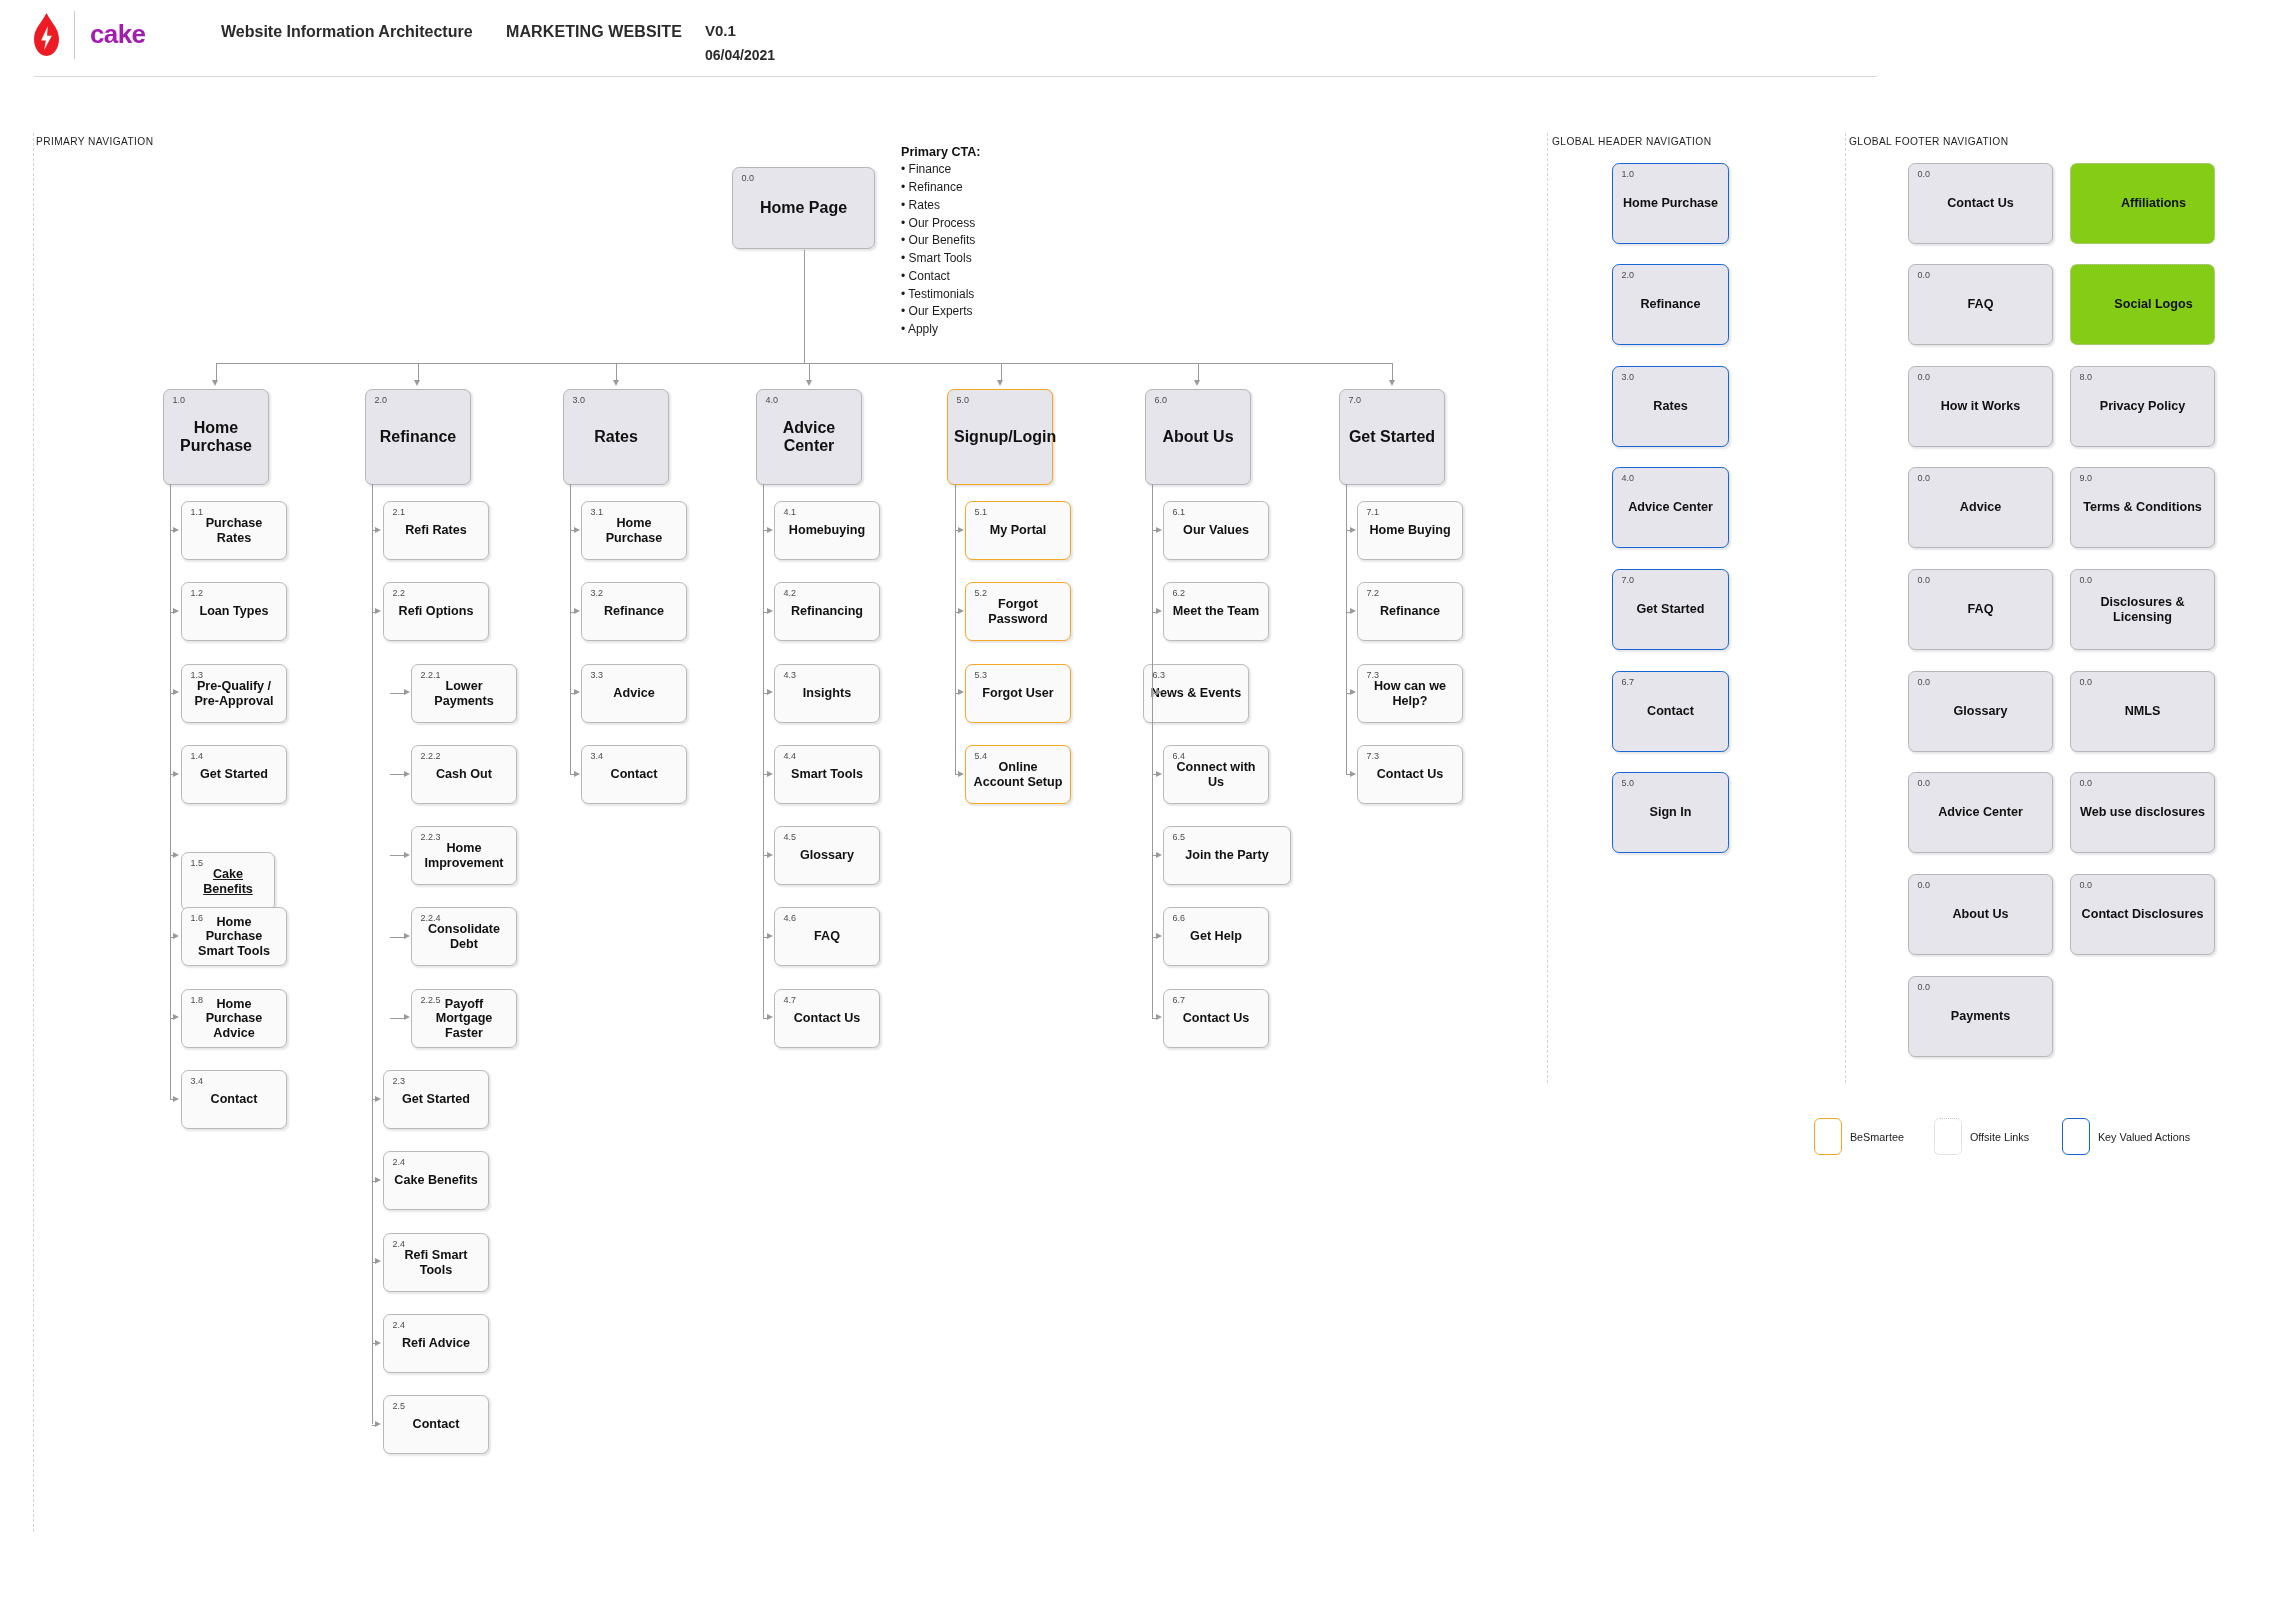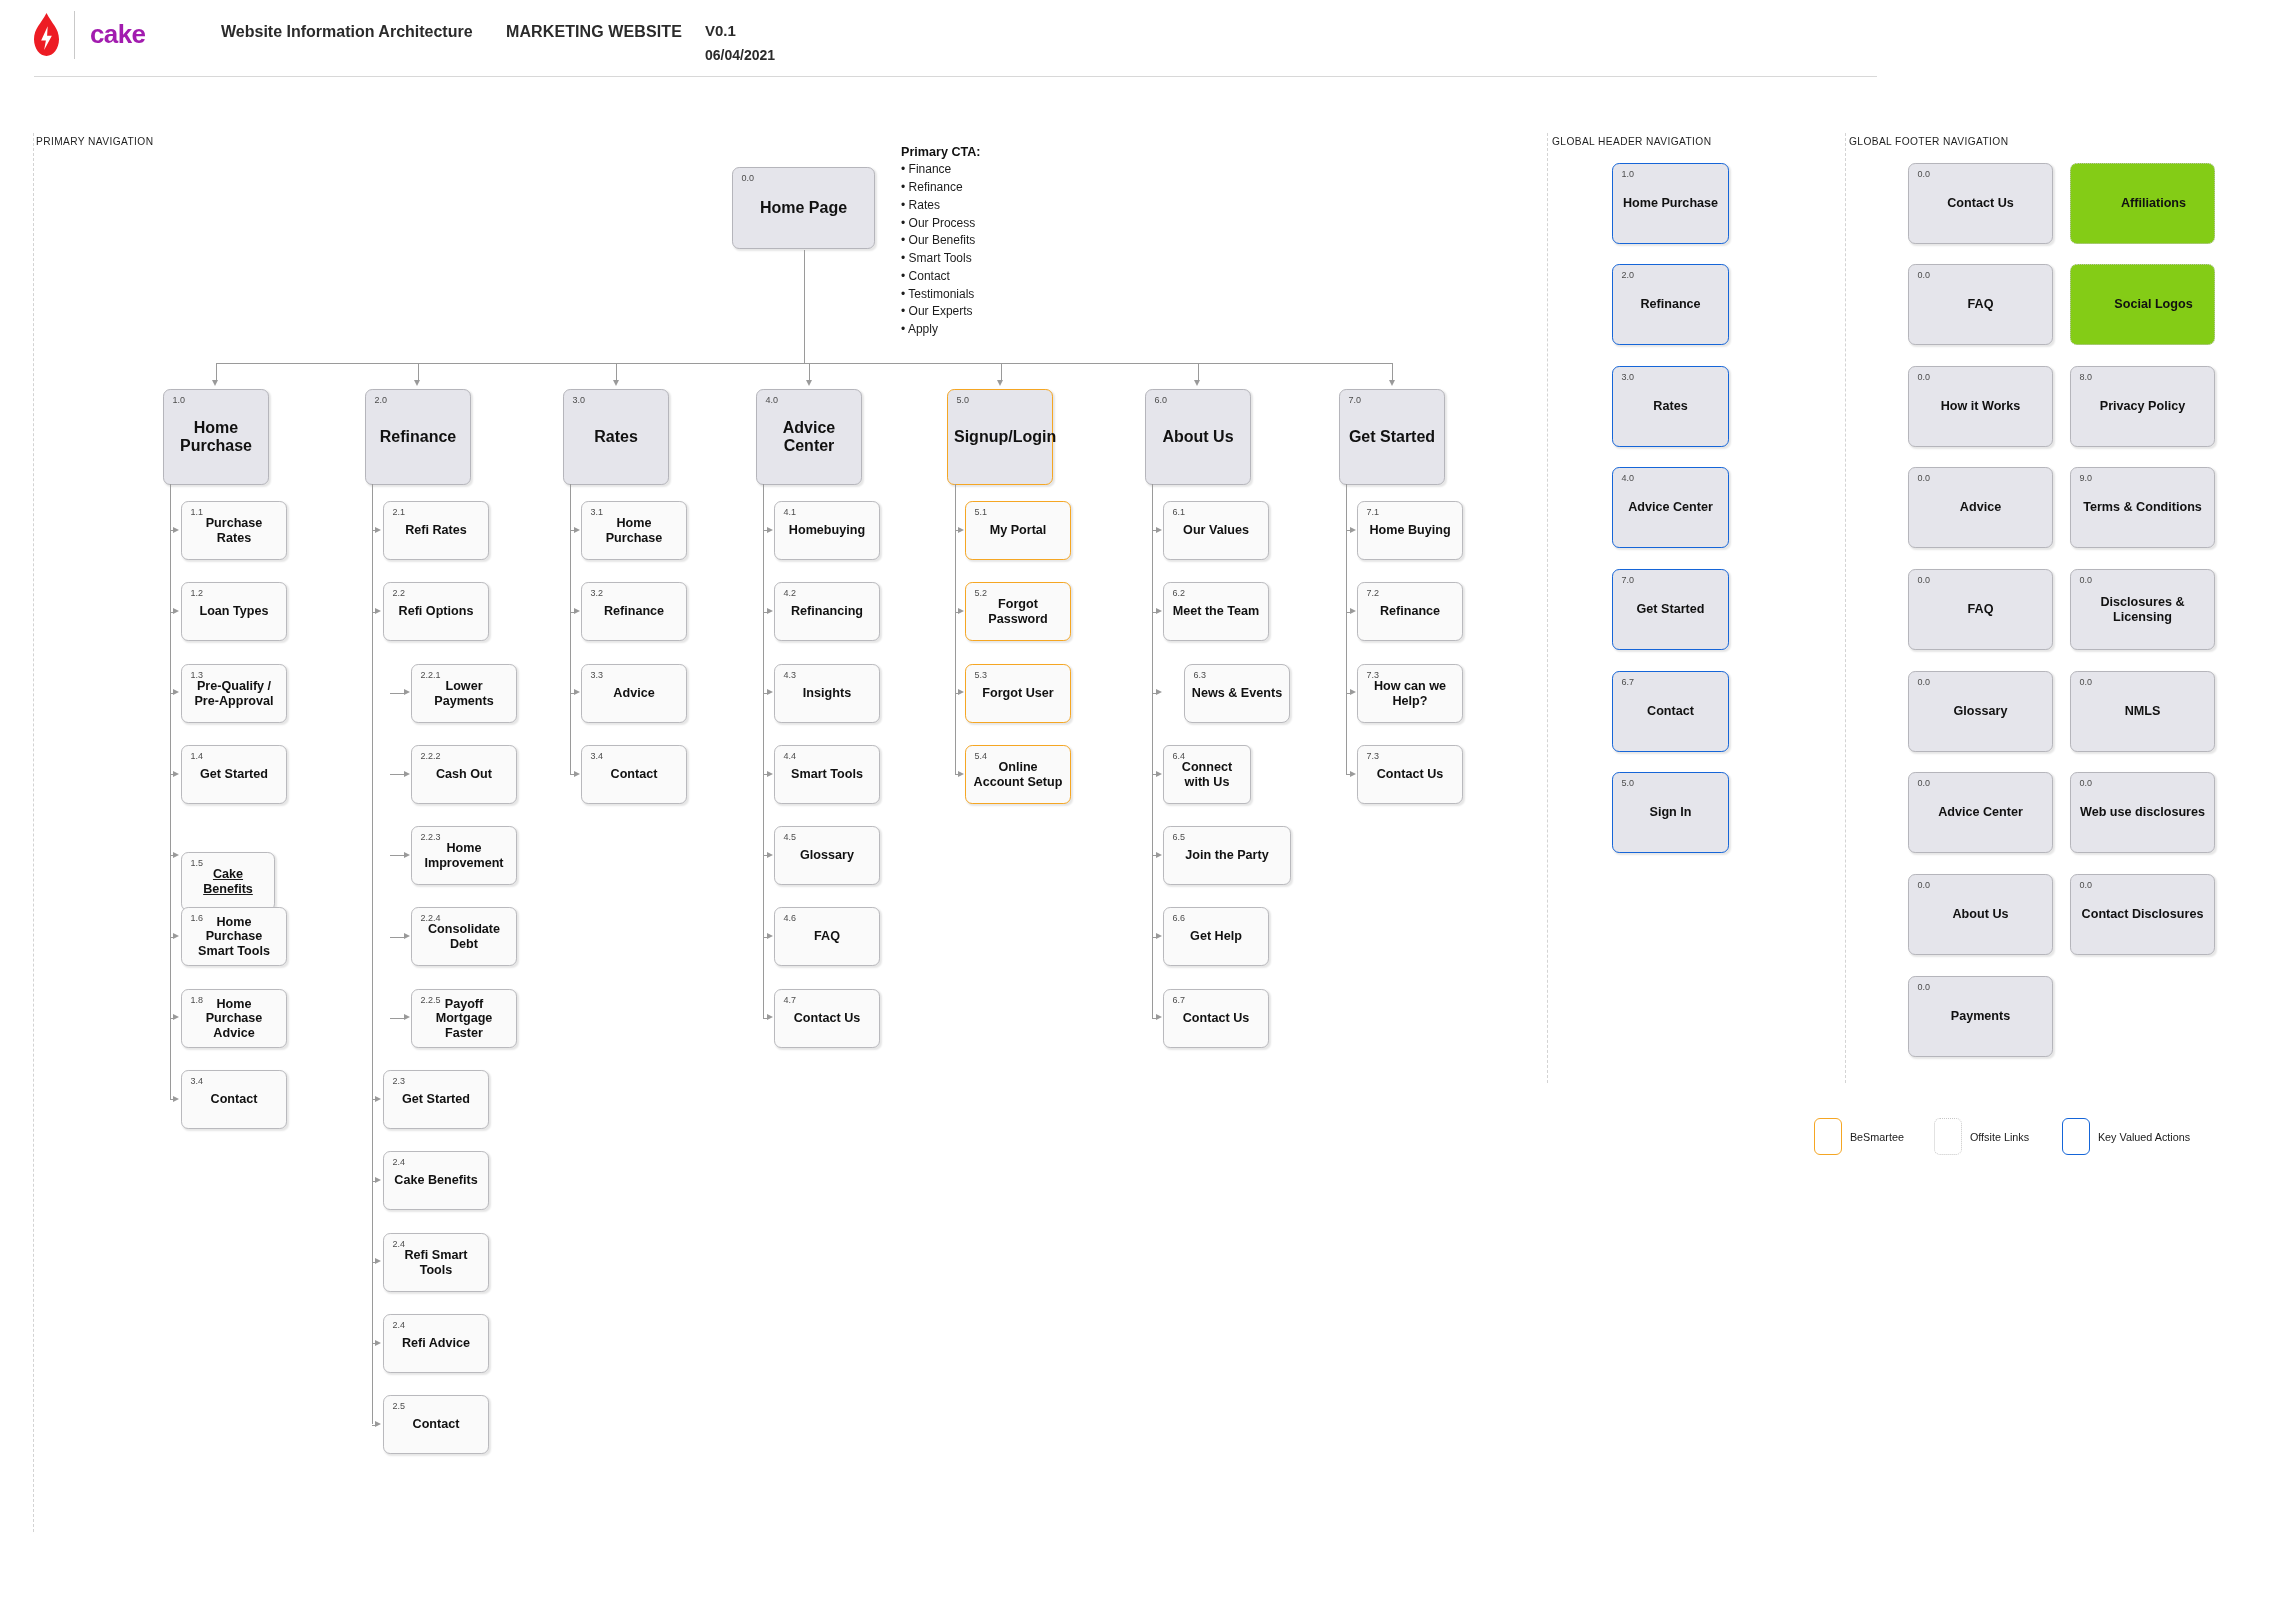--- a/index.html
+++ b/index.html
@@ -438,7 +438,7 @@
       </div>
       <div class="conn h" style="left:1152px;top:612px;width:4.8px;"></div>
       <div class="arrow-right" style="left:1156px;top:608px;"></div>
-      <div class="node lvl2" style="left:1184px;top:664px;width:106px;height:59px;border-radius:8px;">
+      <div class="node lvl2" style="left:1143px;top:664px;width:106px;height:59px;">
         <span class="num">6.3</span>
             <span class="lbl">News &amp; Events</span>
       </div>

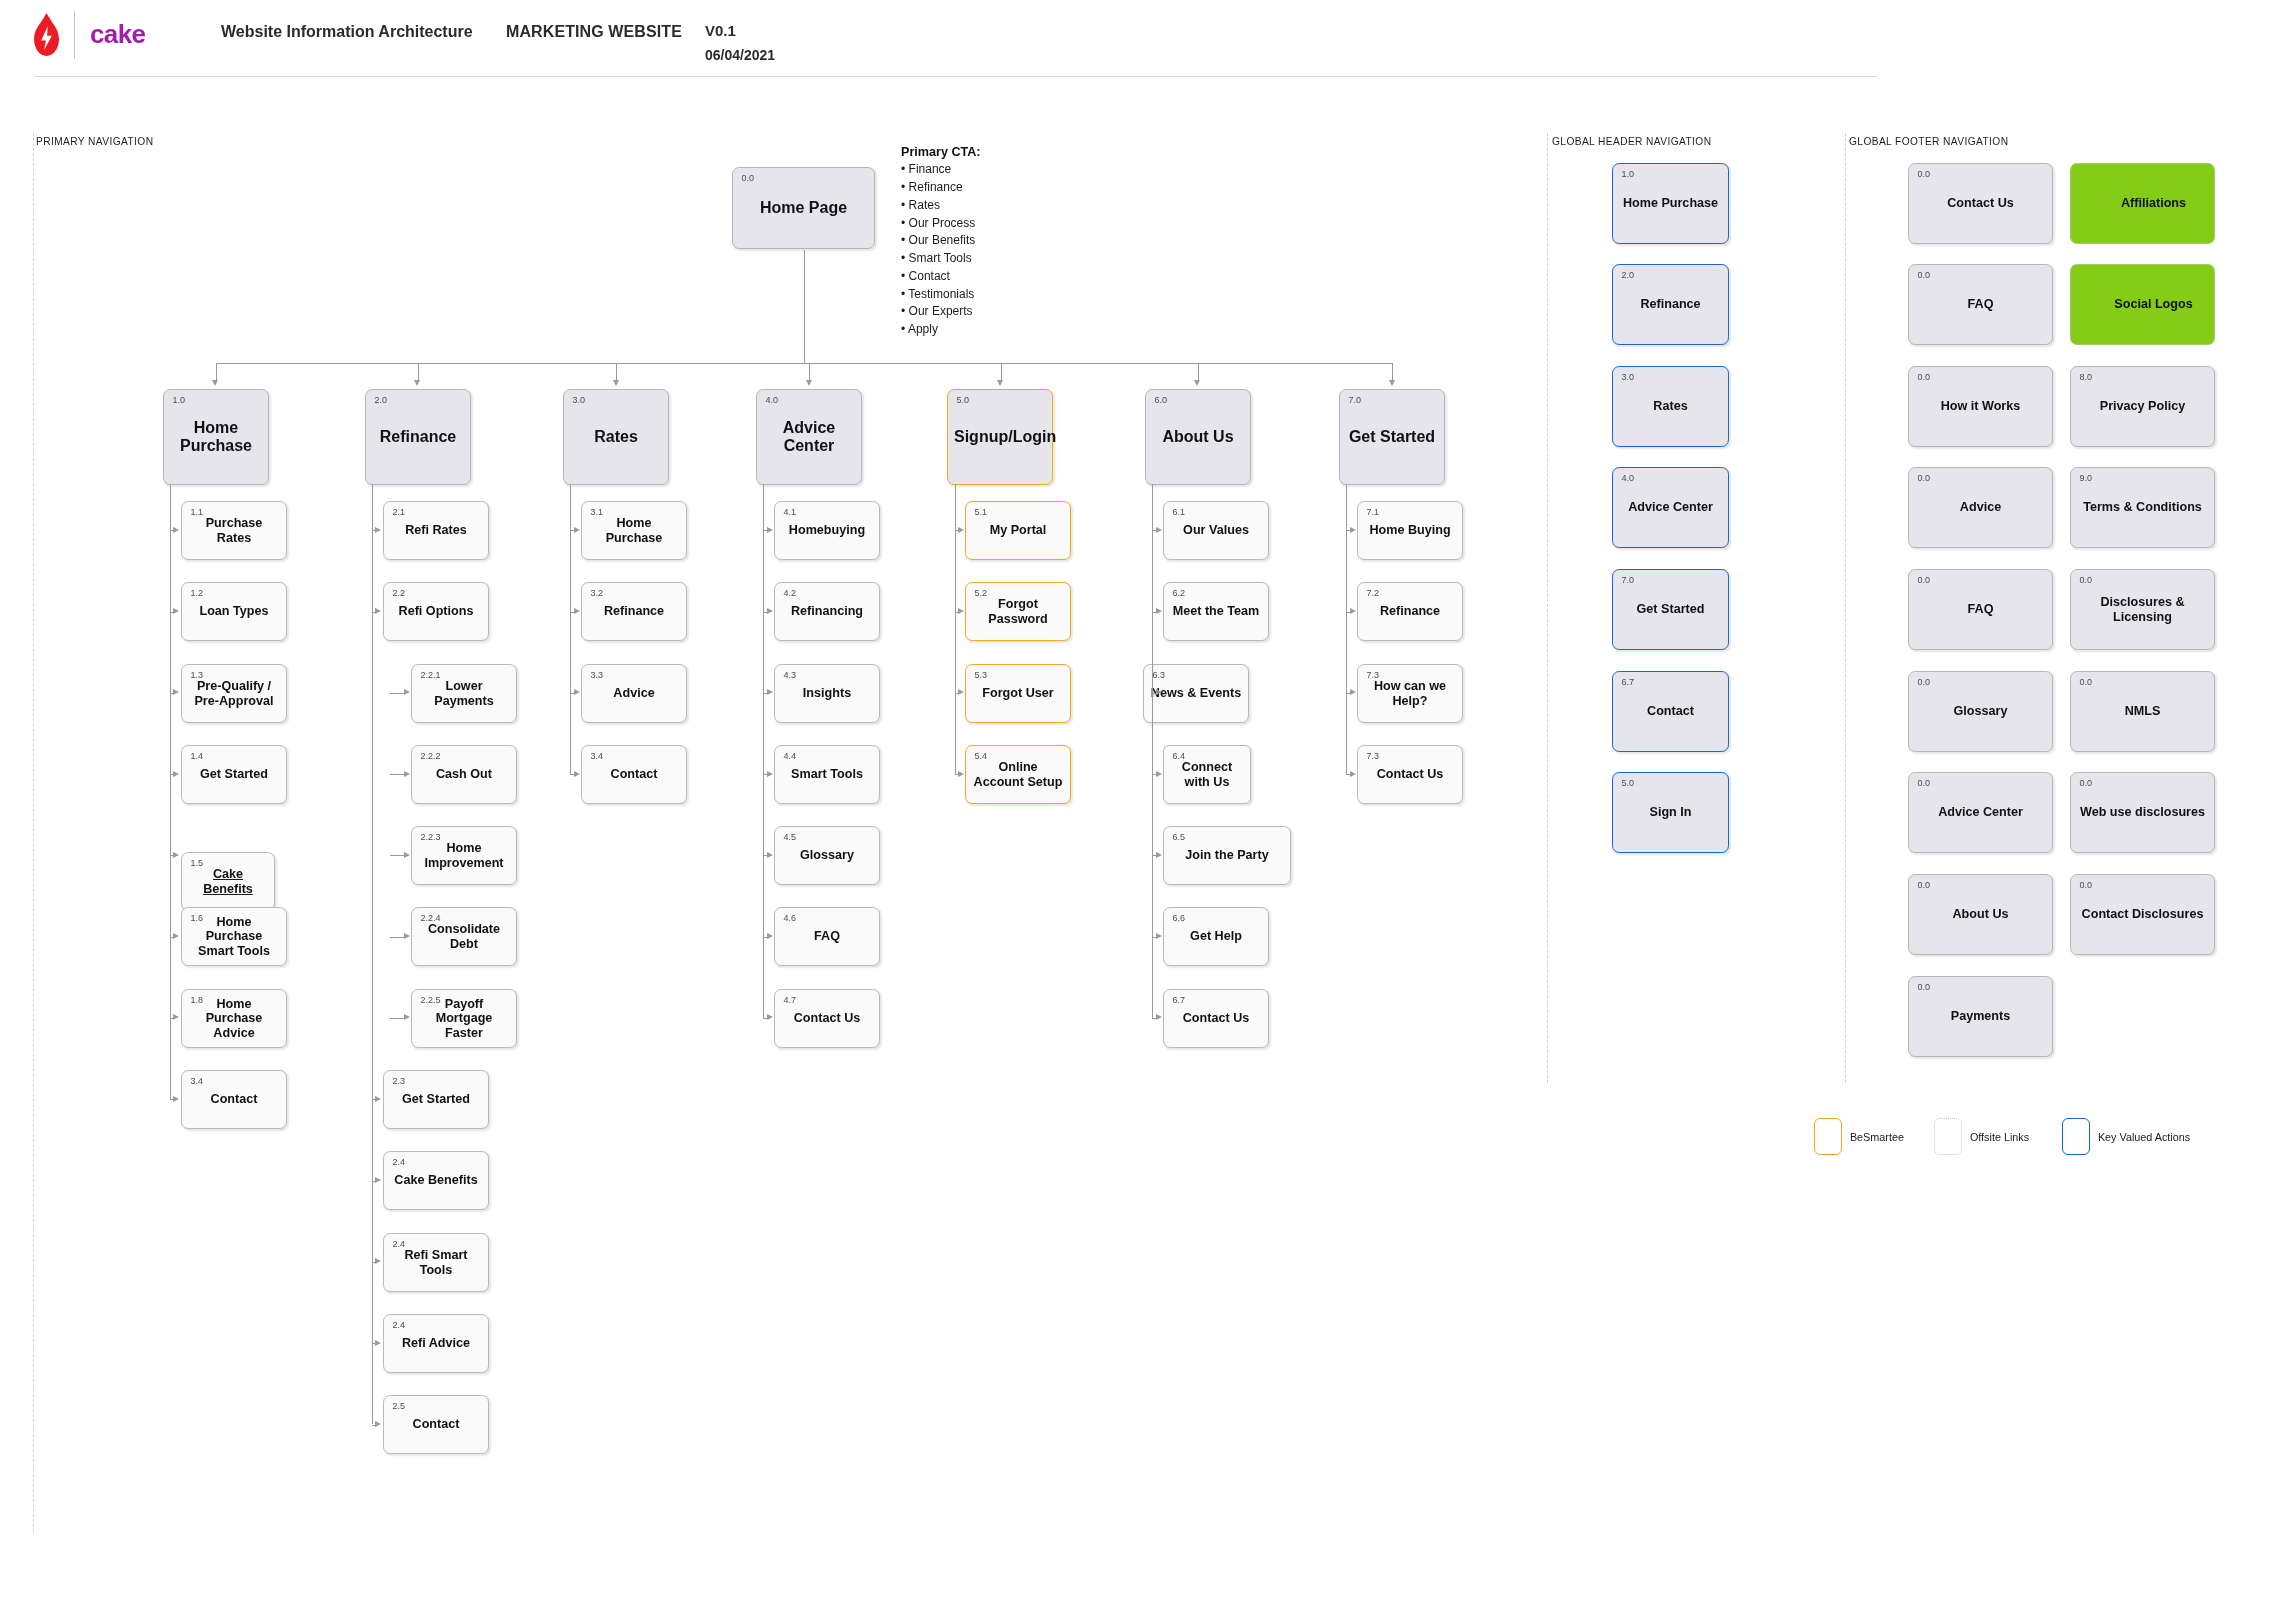--- a/index.html
+++ b/index.html
@@ -444,7 +444,7 @@
       </div>
       <div class="conn h" style="left:1152px;top:693px;width:4.8px;"></div>
       <div class="arrow-right" style="left:1156px;top:689px;"></div>
-      <div class="node lvl2" style="left:1163px;top:745px;width:88px;height:59px;border-radius:6px;">
+      <div class="node lvl2" style="left:1163px;top:745px;width:106px;height:59px;">
         <span class="num">6.4</span>
             <span class="lbl">Connect with Us</span>
       </div>

